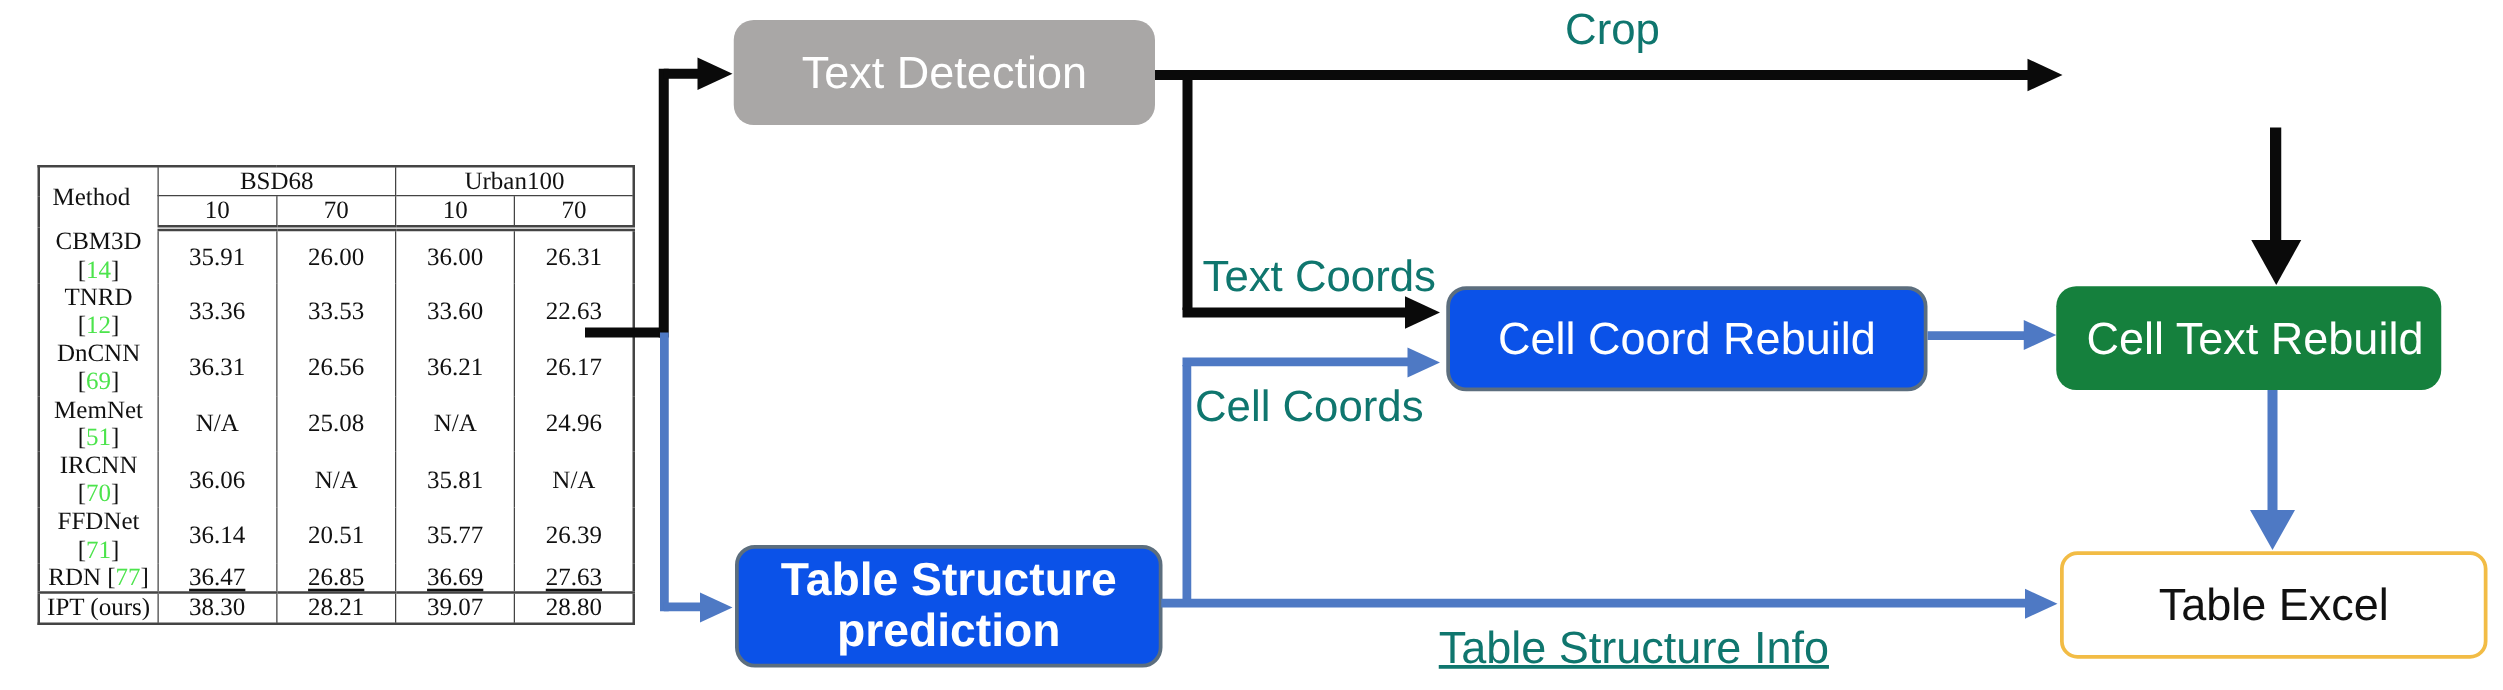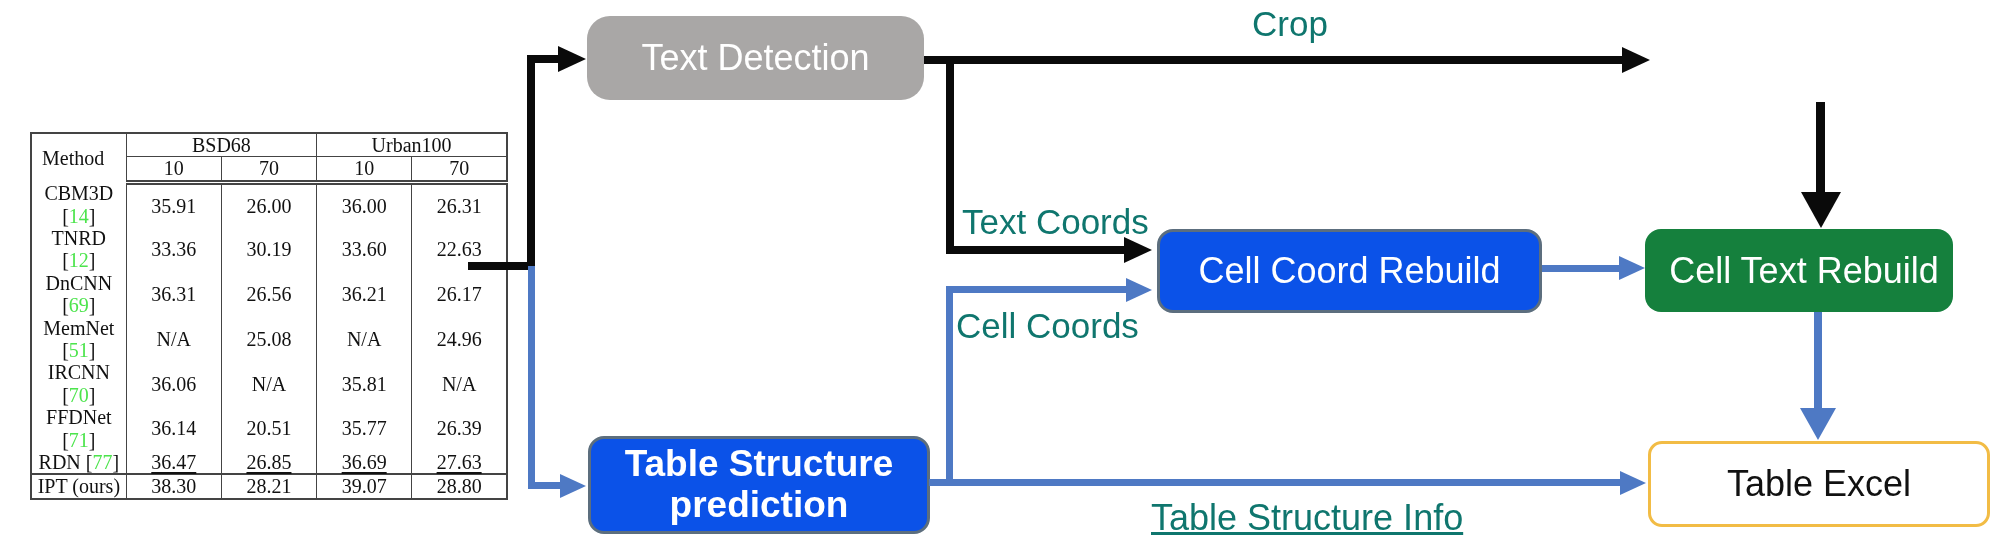--- a/index.html
+++ b/index.html
@@ -25,7 +25,7 @@
   
   .box{position:absolute;display:flex;align-items:center;justify-content:center;
        color:#fff;font-size:36px;border-radius:16px;box-sizing:border-box;text-align:center;}
-  #text-detection{left:587px;top:16px;width:337px;height:84px;background:#a9a7a6;border-radius:23px;}
+  #text-detection{left:587px;top:16px;width:337px;height:84px;background:#a9a7a6;}
   #text-recognition{left:1650px;top:16px;width:348px;height:86px;background:#a9a7a6;}
   #cell-coord-rebuild{left:1157px;top:229px;width:385px;height:84px;background:#0b52e8;border:3px solid #5c6e7e;}
   #cell-text-rebuild{left:1645px;top:229px;width:308px;height:83px;background:#15803d;padding-left:10px;}

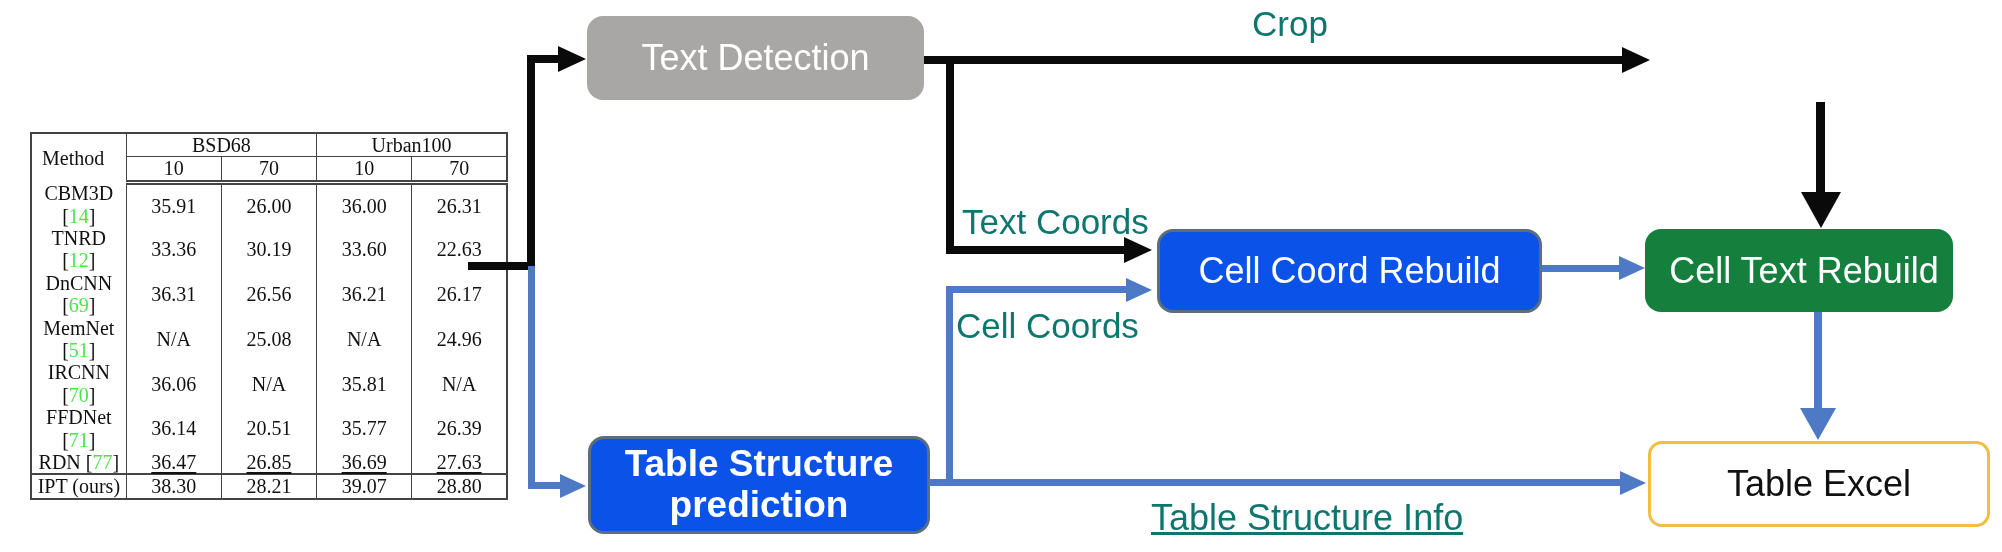--- a/index.html
+++ b/index.html
@@ -107,7 +107,7 @@
           <tr>
             <td class="method-cell">TNRD [<span class="ref">12</span>]</td>
             <td>33.36</td>
-            <td>30.19</td>
+            <td>33.53</td>
             <td>33.60</td>
             <td>22.63</td>
           </tr>

